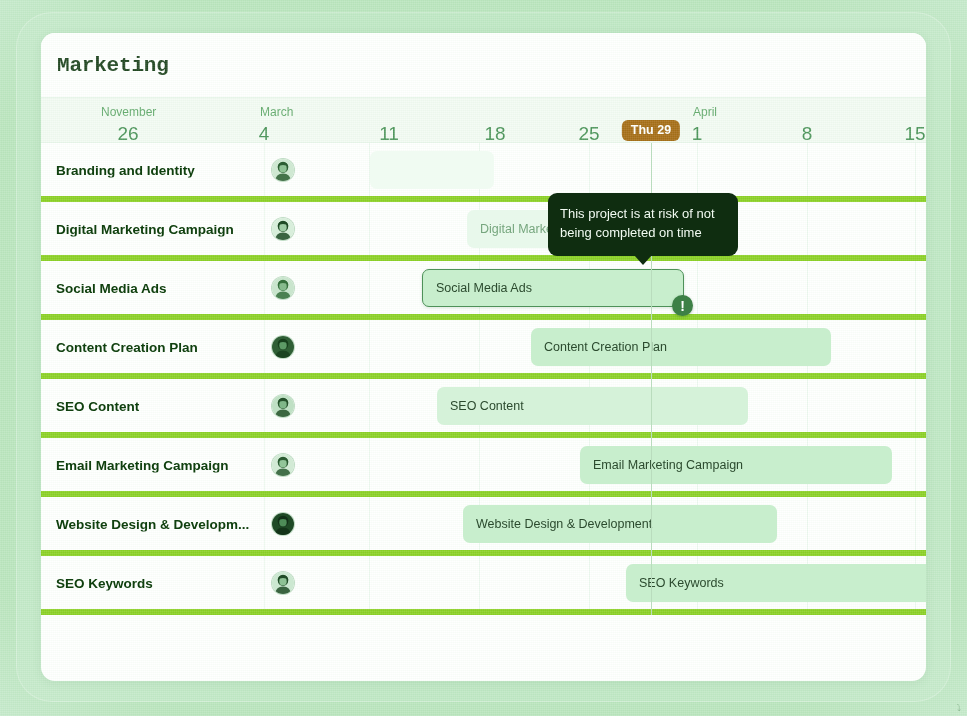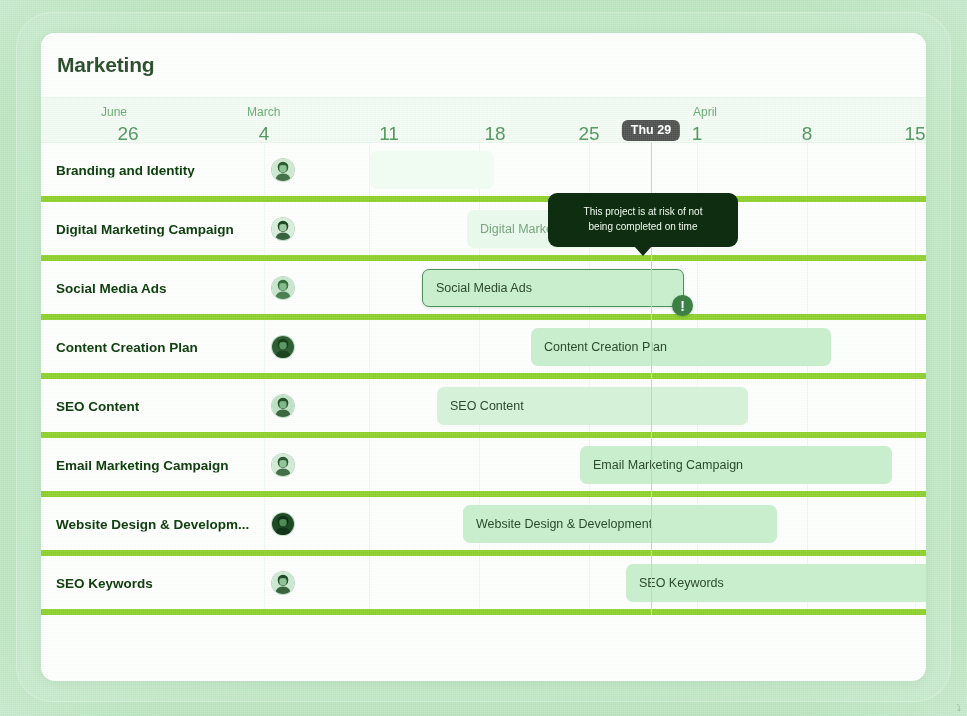--- a/index.html
+++ b/index.html
@@ -64,6 +64,7 @@
     font-weight: 700;
     color: #123812;
     letter-spacing: -.2px;
+    font-family: Liberation Mono, monospace;
   }
 
   

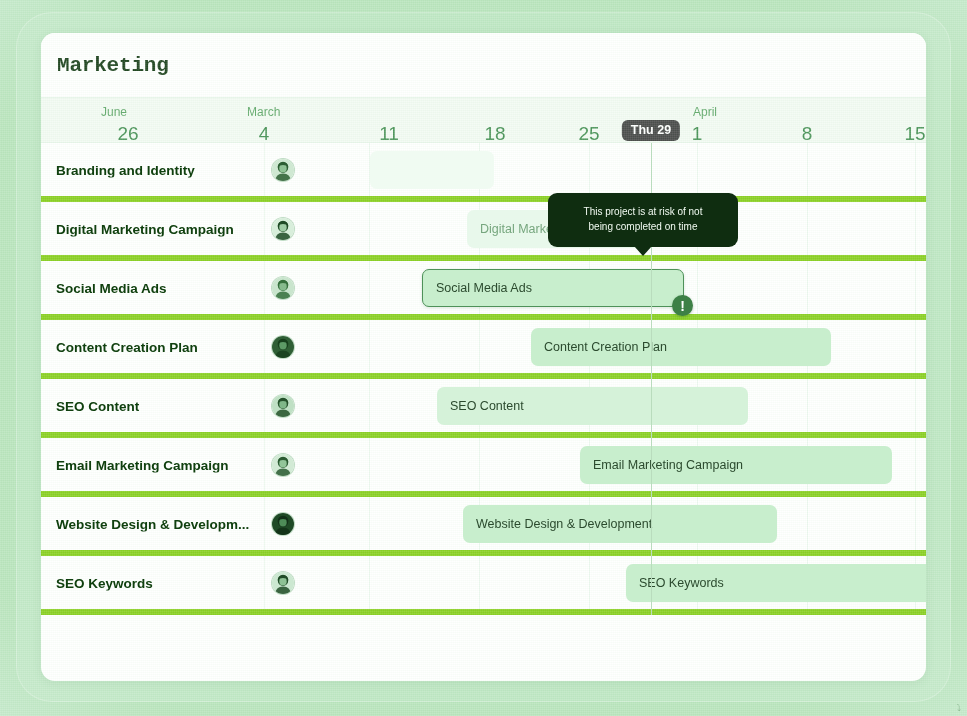--- a/index.html
+++ b/index.html
@@ -267,7 +267,7 @@
     </div>
 
     <div id="timeline-header">
-        <div class="month-label" style="left: 60px;">June</div>
+        <div class="month-label" style="left: 60px;">November</div>
         <div class="month-label" style="left: 206px;">March</div>
         <div class="month-label" style="left: 652px;">April</div>
         <div class="day-label" style="left: 87px;">26</div>

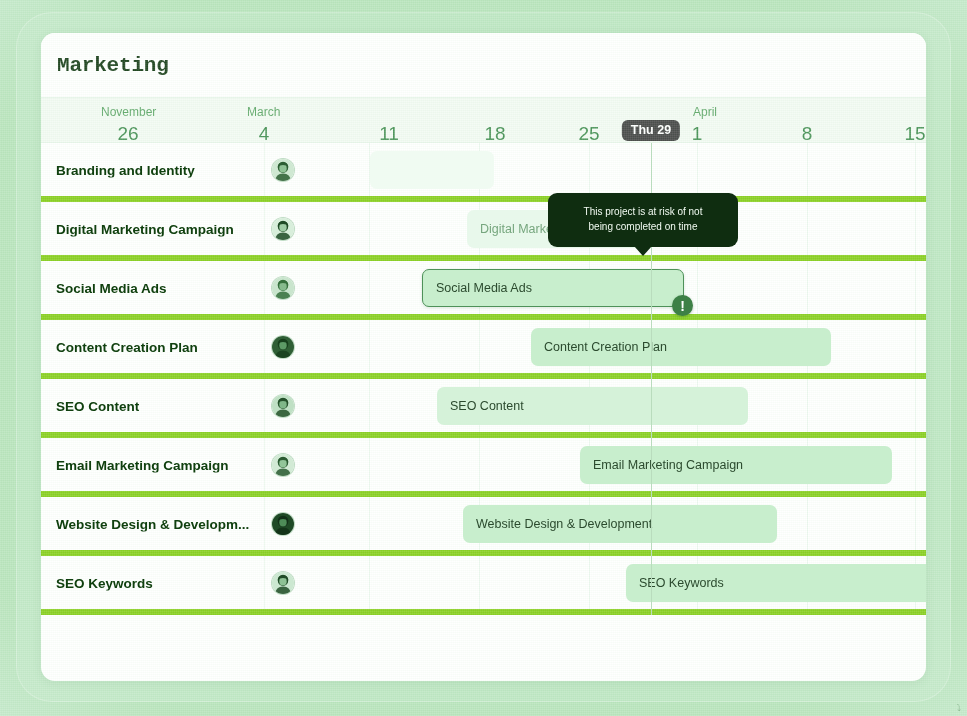--- a/index.html
+++ b/index.html
@@ -268,7 +268,7 @@
 
     <div id="timeline-header">
         <div class="month-label" style="left: 60px;">November</div>
-        <div class="month-label" style="left: 206px;">March</div>
+        <div class="month-label" style="left: 219px;">March</div>
         <div class="month-label" style="left: 652px;">April</div>
         <div class="day-label" style="left: 87px;">26</div>
         <div class="day-label" style="left: 223px;">4</div>

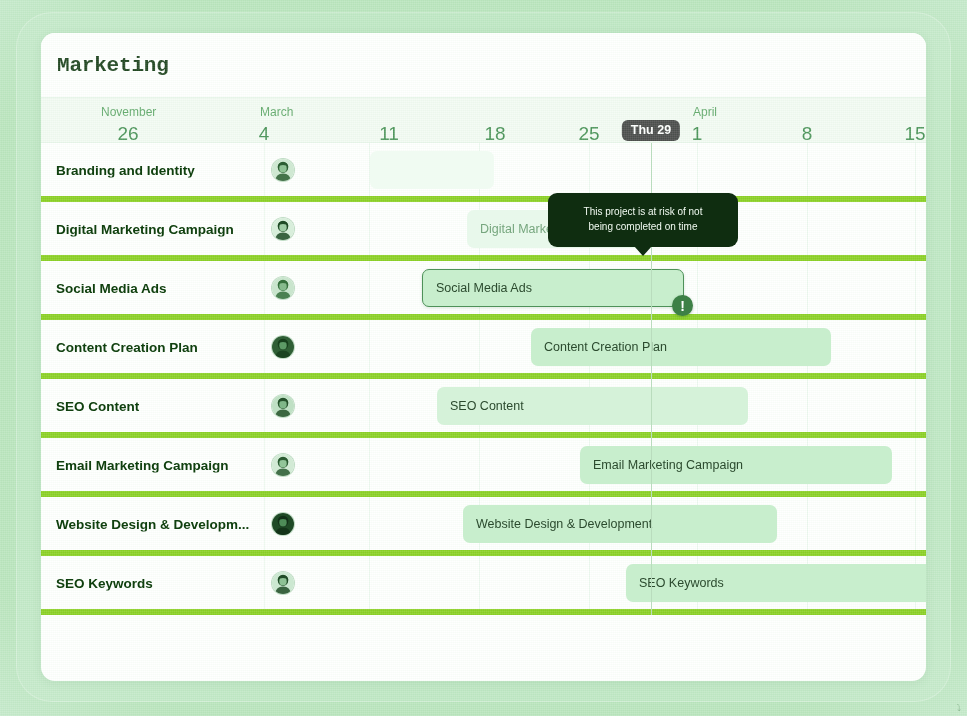--- a/index.html
+++ b/index.html
@@ -91,7 +91,7 @@
   }
   .day-label.today {
     top: 22px;
-    background: #404040;
+    background: #a16207;
     color: #ffffff;
     font-weight: 700;
     font-size: 12.5px;

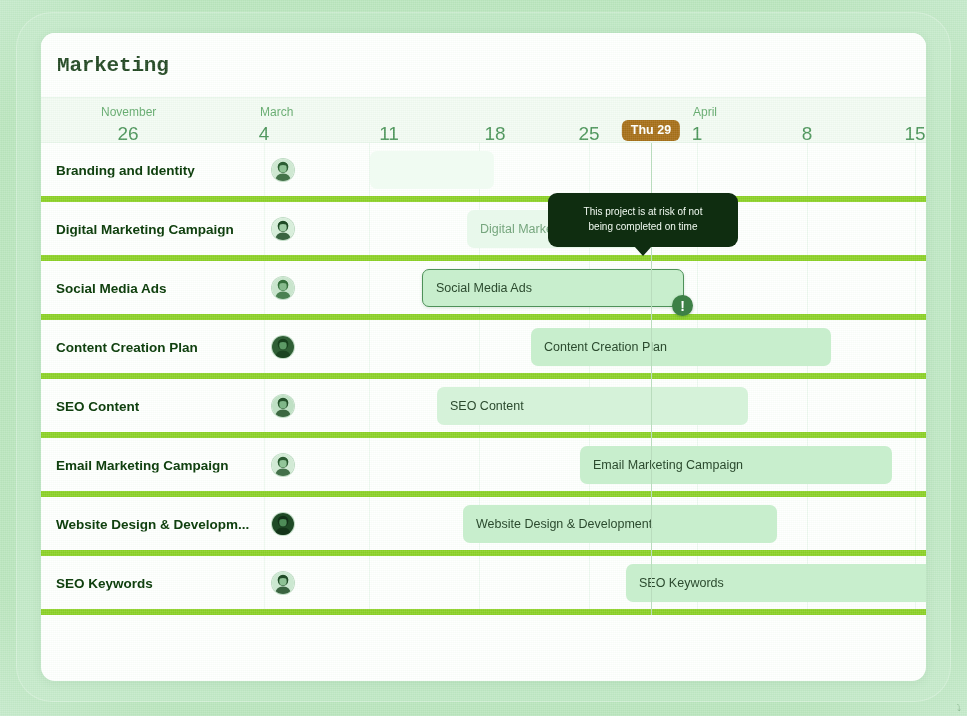--- a/index.html
+++ b/index.html
@@ -200,10 +200,10 @@
     background: #0f2d10;
     color: #f2fbf2;
     border-radius: 9px;
-    padding: 12px 32px 13px;
-    font-size: 10px;
+    padding: 12px 12px 13px;
+    font-size: 13px;
     line-height: 1.45;
-    text-align: center;
+    text-align: left;
     z-index: 10;
   }
   #tooltip-arrow {

